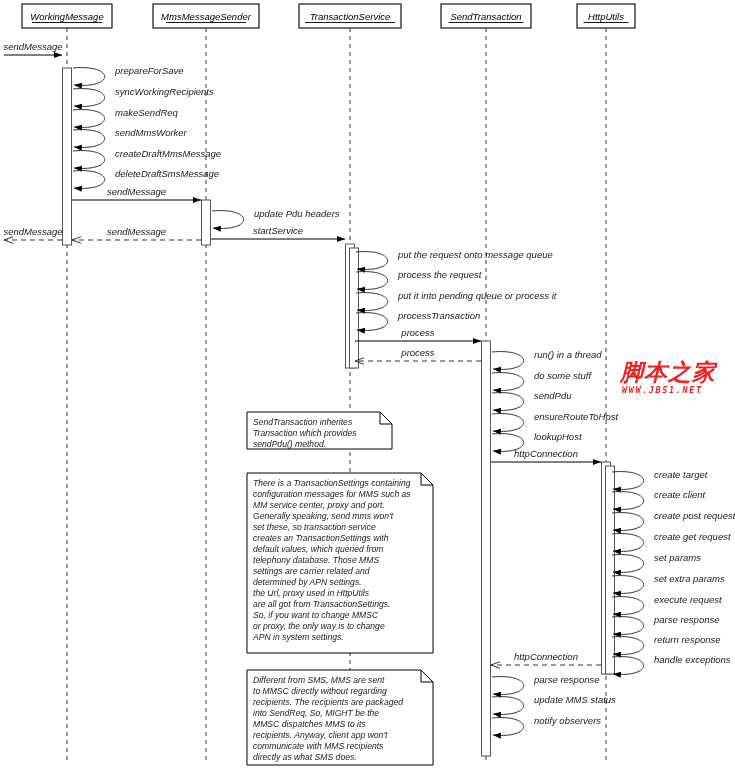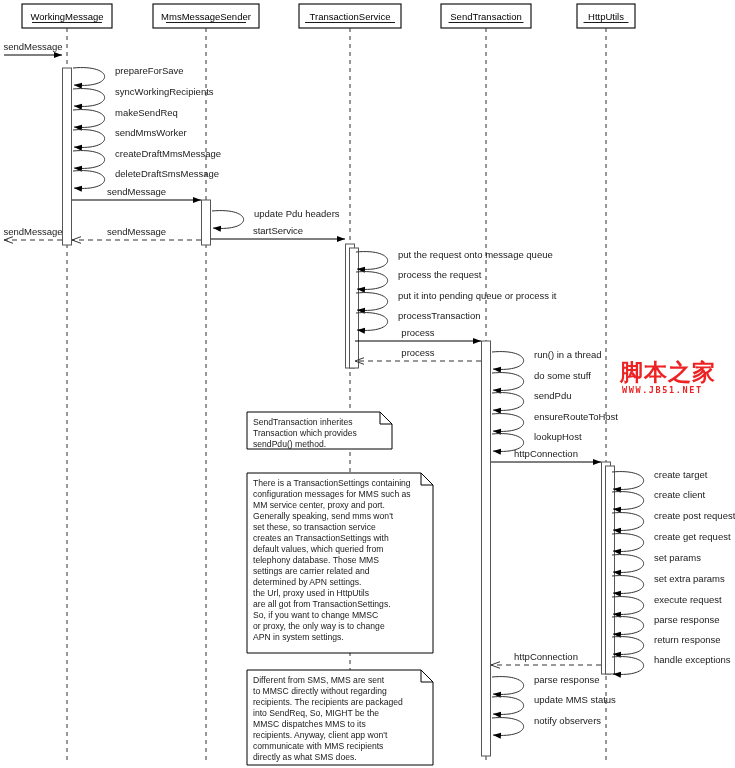--- a/index.html
+++ b/index.html
@@ -4,7 +4,7 @@
 <style>
   html,body{margin:0;padding:0;background:#ffffff;}
   body{width:735px;height:768px;font-family:"Liberation Sans",sans-serif;color:#000;overflow:hidden;}
-  #stage{position:relative;width:735px;height:556px;}
+  #stage{position:relative;width:735px;height:556px;font-style:italic;}
   svg#diagram{position:absolute;left:0;top:0;width:735px;height:768px;}
   .lbl{font-family:"Liberation Sans",sans-serif;font-size:9.5px;fill:#1a1a1a;}
   .hdr{font-family:"Liberation Sans",sans-serif;font-size:9.5px;fill:#000;}

